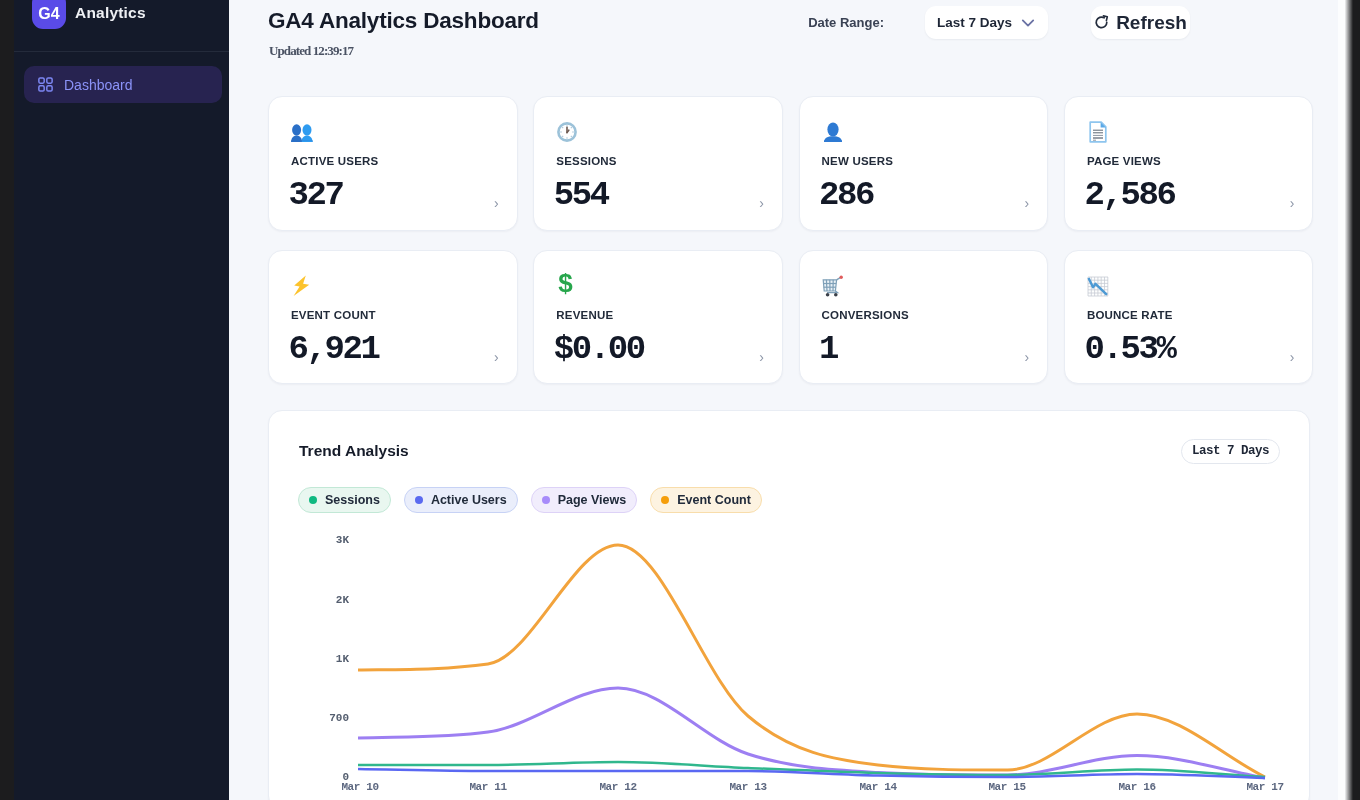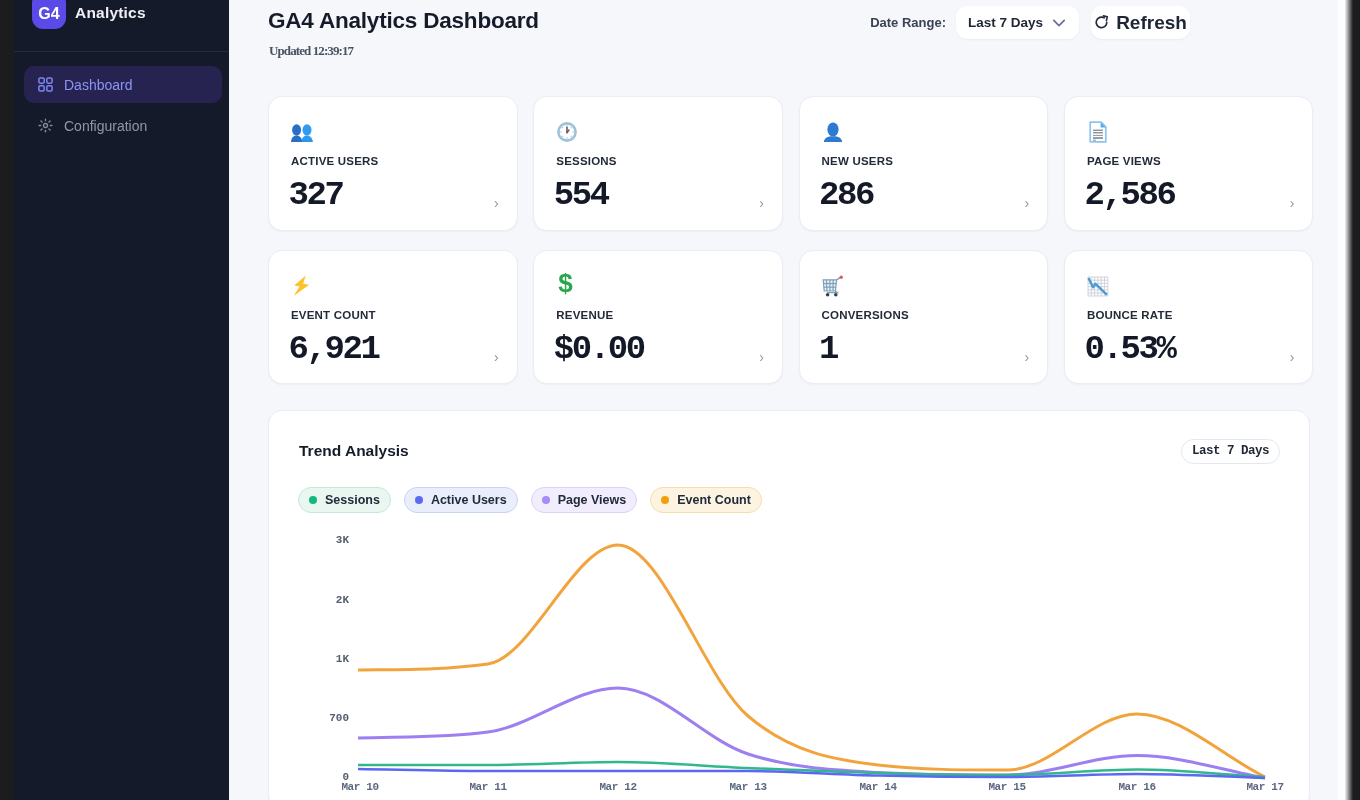--- a/index.html
+++ b/index.html
@@ -22,7 +22,7 @@
 #main { position:absolute; left:215px; top:0; width:996px; height:800px; }
 h1 { position:absolute; left:39px; top:8px; font-size:22.5px; color:#151b29; letter-spacing:-0.2px; }
 #updated { position:absolute; left:40px; top:43px; font-family:Liberation Serif, serif; font-size:13px; font-weight:bold; color:#4a5263; letter-spacing:-0.9px; }
-#hdr-right { position:absolute; right:35px; top:6px; height:33px; display:flex; align-items:center; }
+#hdr-right { position:absolute; right:35px; top:6px; height:33px; display:flex; align-items:center;gap:31px; }
 #dr-label { font-size:13px; font-weight:bold; color:#3a4254; margin-right:10px; }
 .btn { background:#fff; border-radius:11px; height:33px; display:flex; align-items:center; box-shadow:0 1px 2px rgba(18,26,43,0.06); }
 #dd { width:123px; margin-right:12px; padding:0 12px; justify-content:space-between; }

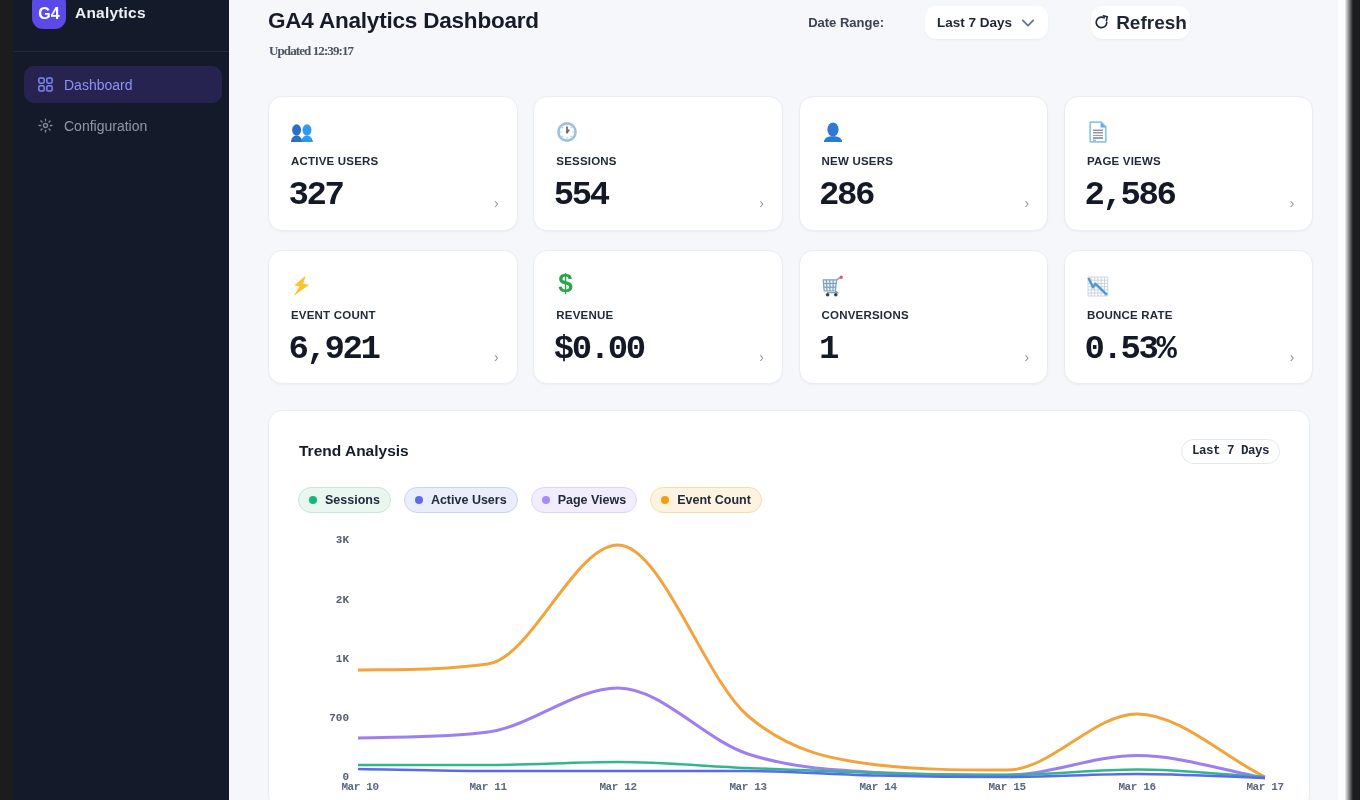--- a/index.html
+++ b/index.html
@@ -257,22 +257,6 @@
         </svg>
       <span class="tx">Dashboard</span>
     </div>
-    <div class="nav" id="nav2">
-      <svg class="ic" viewBox="0 0 17 17">
-          <g stroke="#828b9c" stroke-width="1.5" fill="none" stroke-linecap="round">
-            <circle cx="8.5" cy="8.5" r="2.3"></circle>
-            <path d="M8.5 1.2 V3"></path>
-            <path d="M8.5 14 V15.8"></path>
-            <path d="M1.2 8.5 H3"></path>
-            <path d="M14 8.5 H15.8"></path>
-            <path d="M3.3 3.3 L4.6 4.6"></path>
-            <path d="M12.4 12.4 L13.7 13.7"></path>
-            <path d="M3.3 13.7 L4.6 12.4"></path>
-            <path d="M12.4 4.6 L13.7 3.3"></path>
-          </g>
-        </svg>
-      <span class="tx">Configuration</span>
-    </div>
   </div>
 </div>
 

